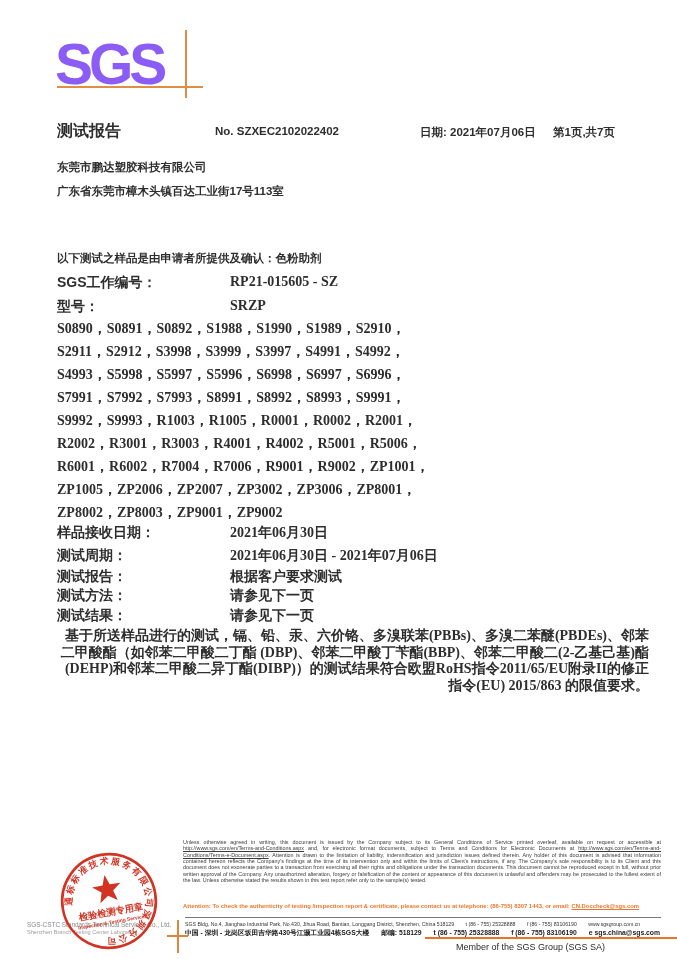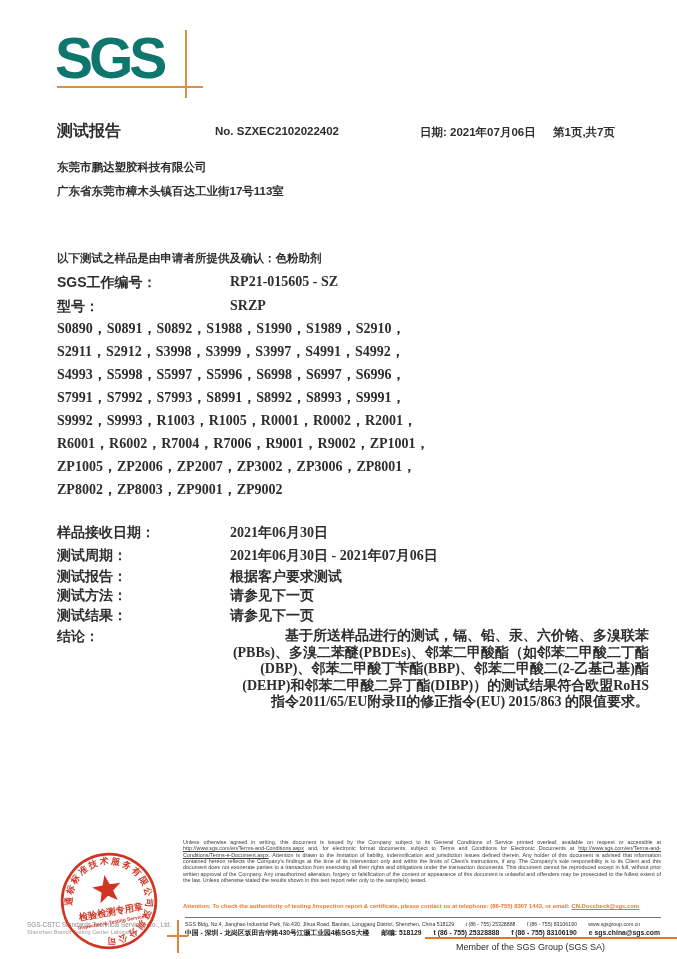--- a/index.html
+++ b/index.html
@@ -6,8 +6,8 @@
   .page{position:relative;width:677px;height:959px;background:#ffffff;overflow:hidden;
         font-family:"Liberation Sans",sans-serif;color:#2e2e2e;}
   
-  .logo-text{position:absolute;left:55px;top:30px;font-size:57px;font-weight:700;
-             color:#0f766e;letter-spacing:-4px;line-height:1;}
+  .logo-text{position:absolute;left:55px;top:36px;font-size:57px;font-weight:700;
+             color:#8b5cf6;letter-spacing:-4px;line-height:1;}
   .logo-hline{position:absolute;left:57px;top:86px;width:146px;height:2px;background:#dd9043;}
   .logo-vline{position:absolute;left:185px;top:30px;width:2px;height:68px;background:#dd9043;}
   

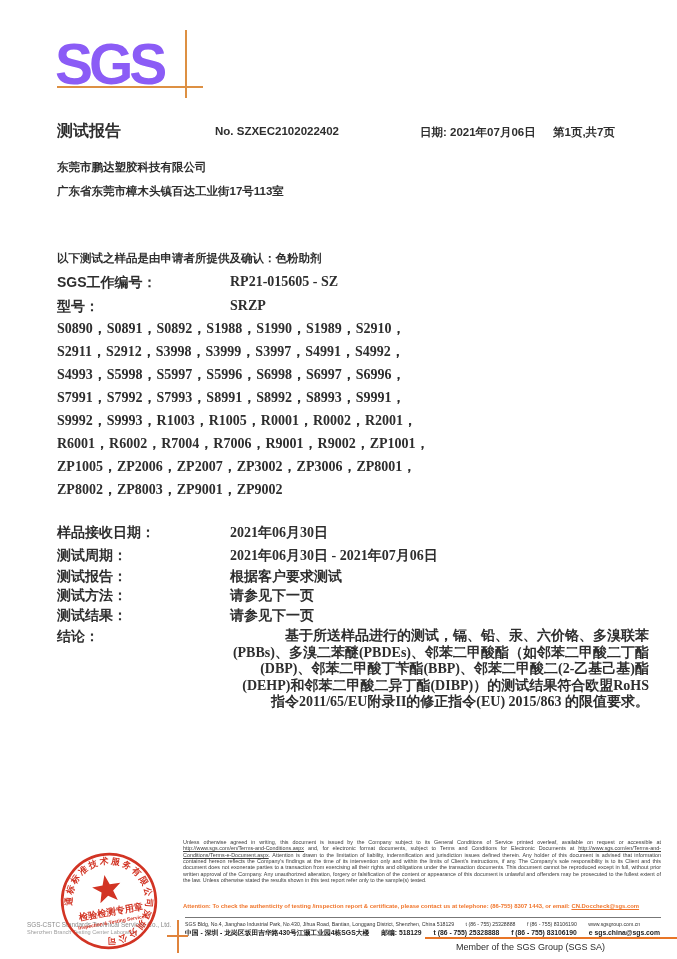--- a/index.html
+++ b/index.html
@@ -82,6 +82,7 @@
         <div>S4993，S5998，S5997，S5996，S6998，S6997，S6996，</div>
         <div>S7991，S7992，S7993，S8991，S8992，S8993，S9991，</div>
         <div>S9992，S9993，R1003，R1005，R0001，R0002，R2001，</div>
+        <div>R2002，R3001，R3003，R4001，R4002，R5001，R5006，</div>
         <div>R6001，R6002，R7004，R7006，R9001，R9002，ZP1001，</div>
         <div>ZP1005，ZP2006，ZP2007，ZP3002，ZP3006，ZP8001，</div>
         <div>ZP8002，ZP8003，ZP9001，ZP9002</div>

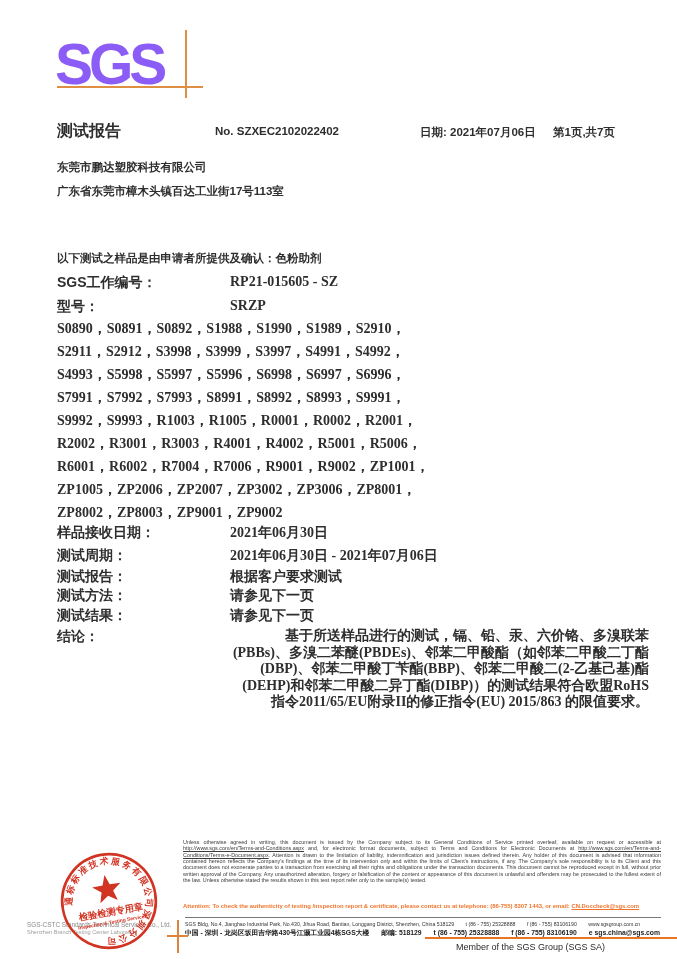--- a/index.html
+++ b/index.html
@@ -115,7 +115,6 @@
     </div>
 
     <div class="row" style="top:628px">
-      <span class="lbl">结论：</span>
       <span class="val para">基于所送样品进行的测试，镉、铅、汞、六价铬、多溴联苯(PBBs)、多溴二苯醚(PBDEs)、邻苯二甲酸酯（如邻苯二甲酸二丁酯 (DBP)、邻苯二甲酸丁苄酯(BBP)、邻苯二甲酸二(2-乙基己基)酯(DEHP)和邻苯二甲酸二异丁酯(DIBP)）的测试结果符合欧盟RoHS指令2011/65/EU附录II的修正指令(EU) 2015/863 的限值要求。</span>
     </div>
   </div>

